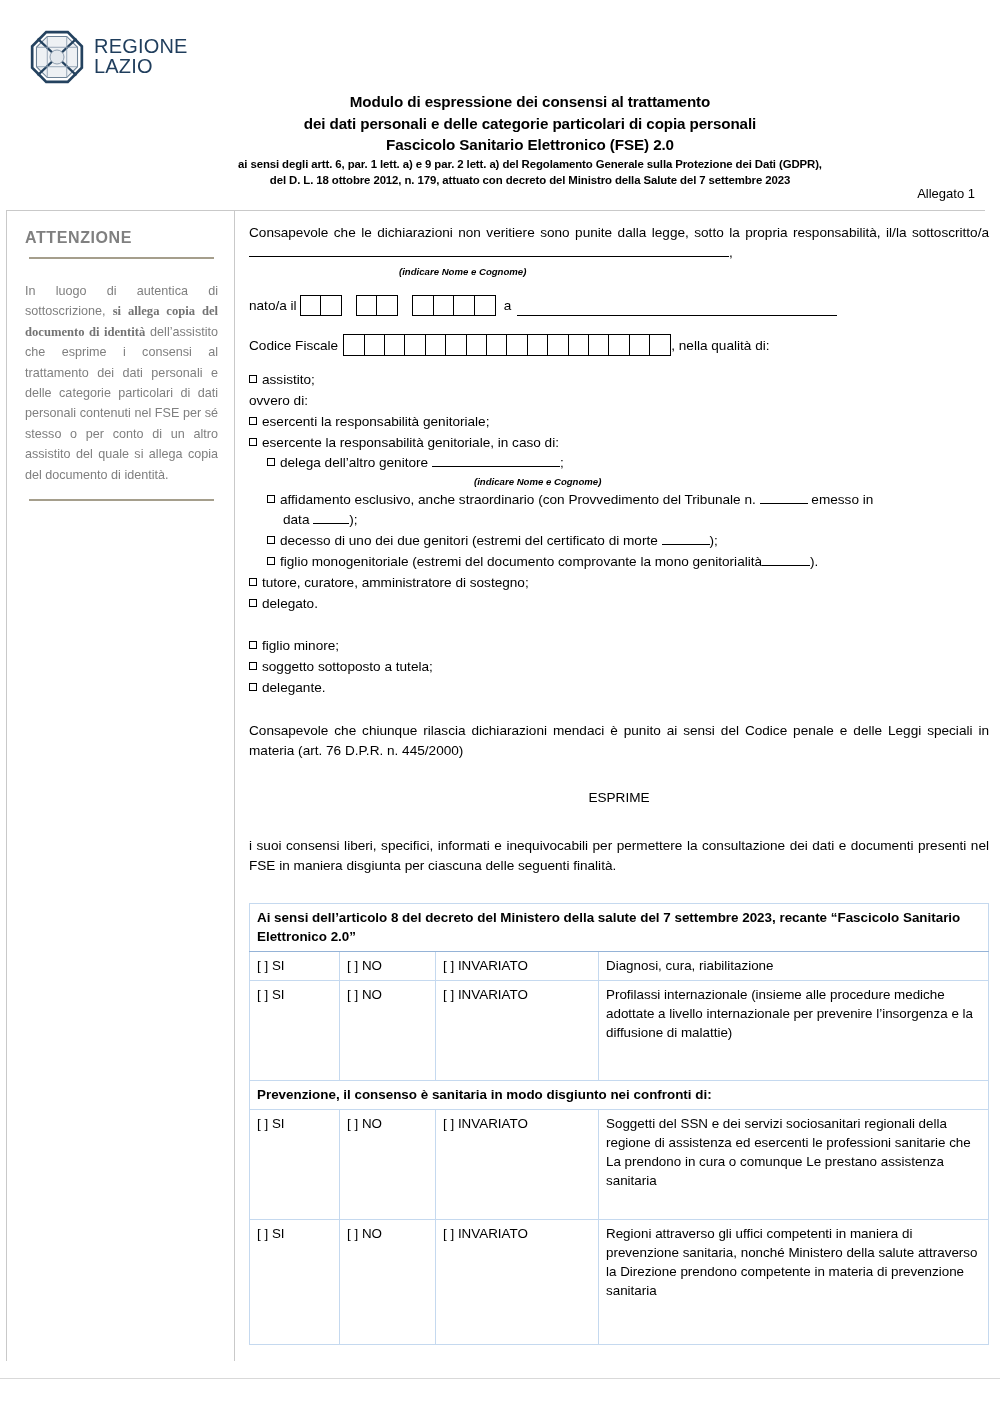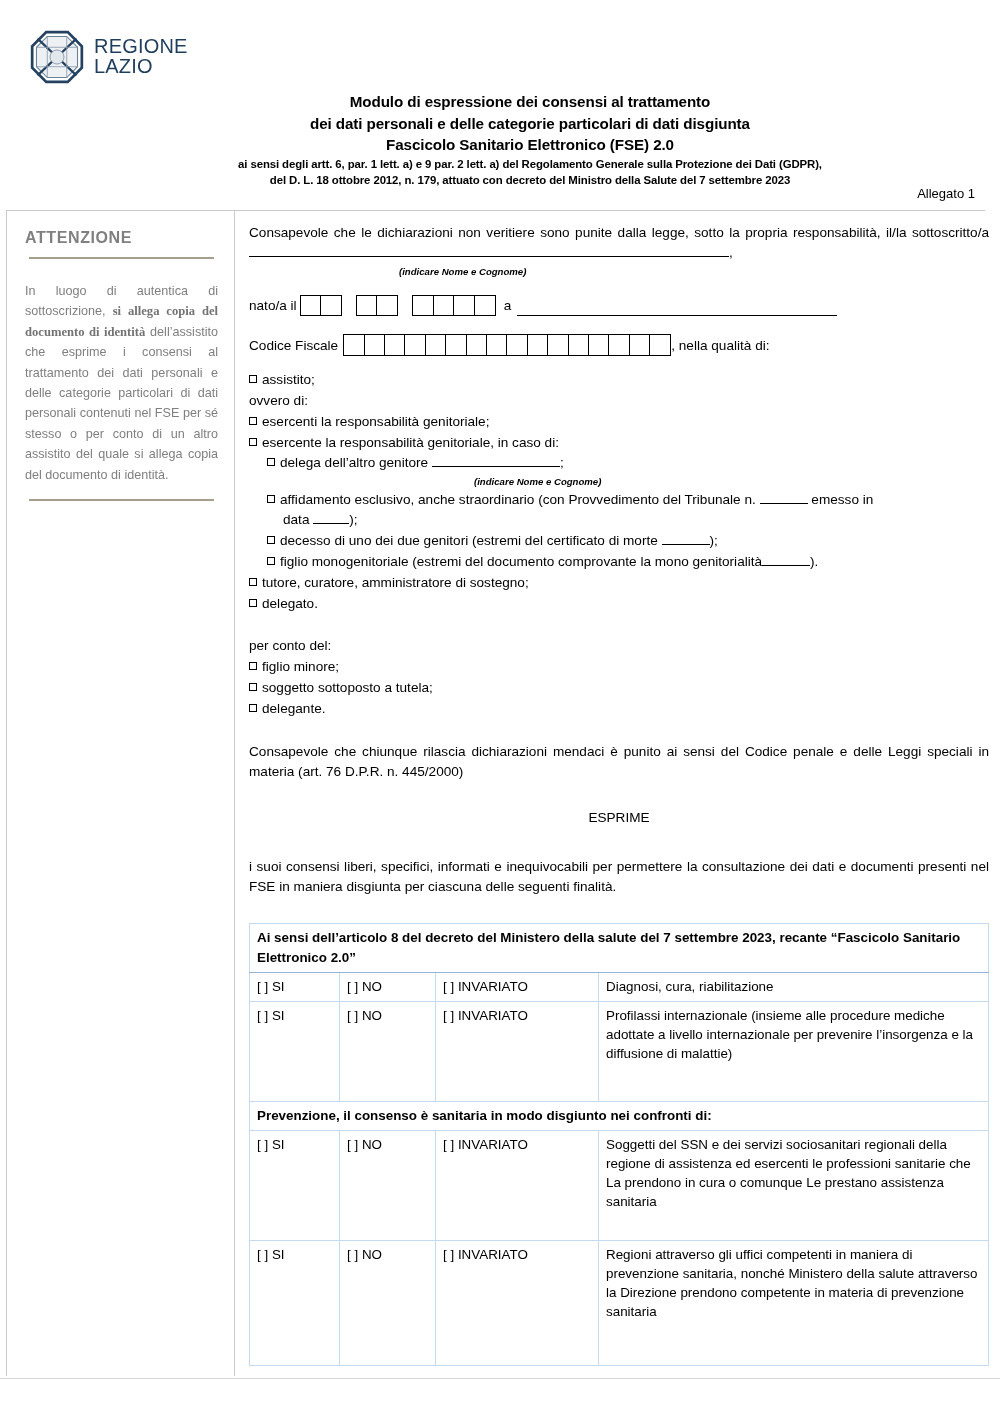--- a/index.html
+++ b/index.html
@@ -245,7 +245,7 @@
 
   <div class="title-block">
     <div class="title-line">Modulo di espressione dei consensi al trattamento</div>
-    <div class="title-line">dei dati personali e delle categorie particolari di dati disgiunta</div>
+    <div class="title-line">dei dati personali e delle categorie particolari di copia personali</div>
     <div class="title-line">Fascicolo Sanitario Elettronico (FSE) 2.0</div>
     <div class="subtitle-line">ai sensi degli artt. 6, par. 1 lett. a) e 9 par. 2 lett. a) del Regolamento Generale sulla Protezione dei Dati (GDPR),</div>
     <div class="subtitle-line">del D. L. 18 ottobre 2012, n. 179, attuato con decreto del Ministro della Salute del 7 settembre 2023</div>

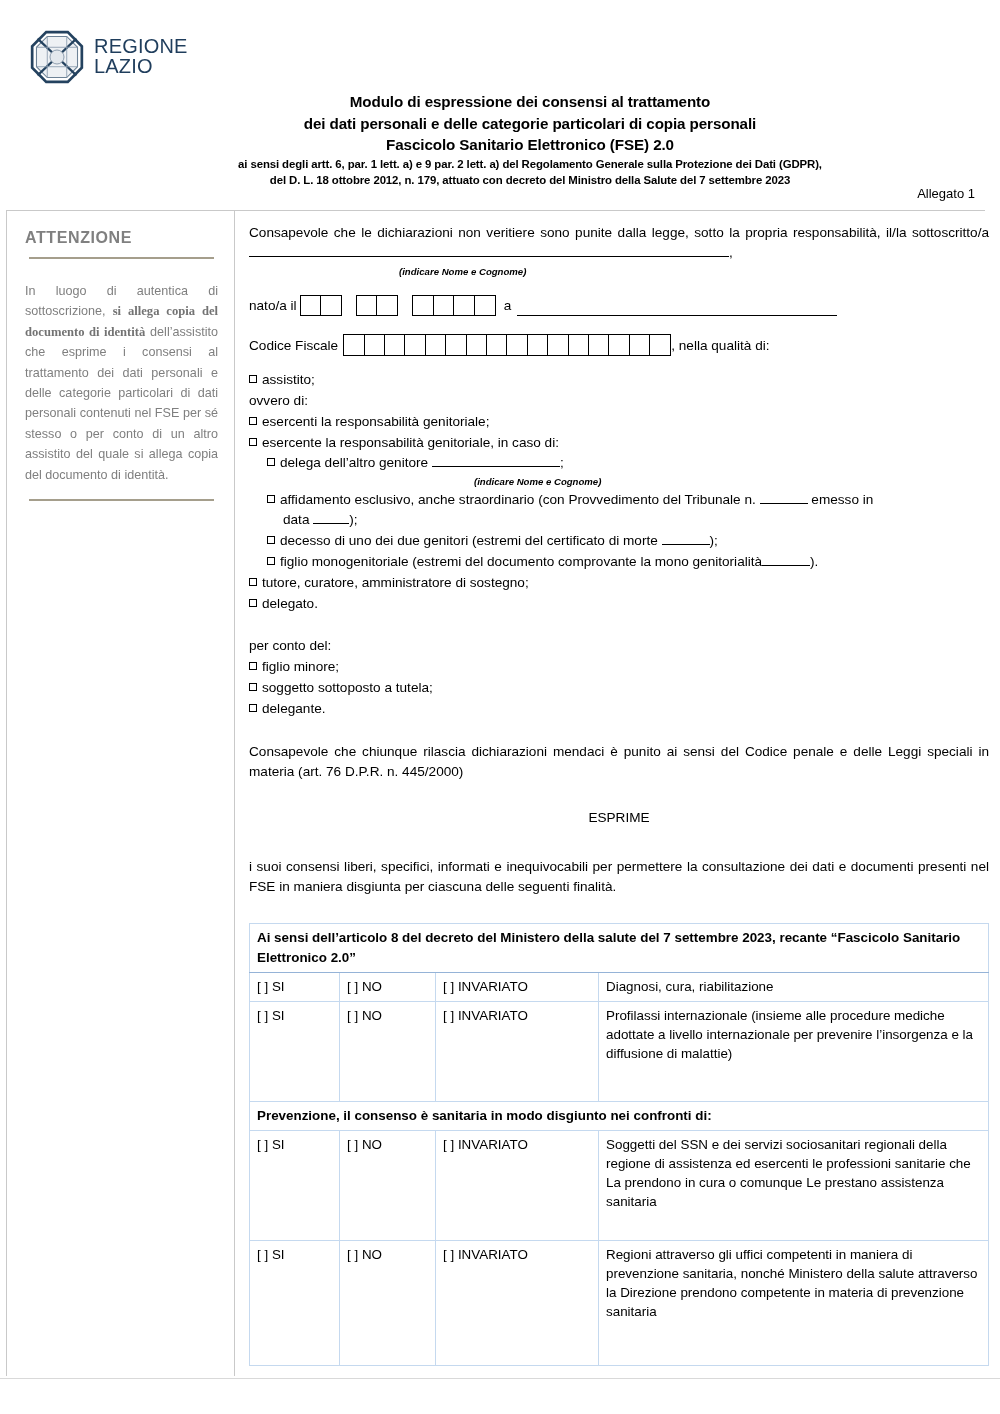--- a/index.html
+++ b/index.html
@@ -362,7 +362,6 @@
     <div class="spacer-22"></div>
 
     <div>
-      <span class="plain">per conto del:</span>
       <span class="chk">
         <span class="sq"></span><span>figlio minore;</span>
       </span>

